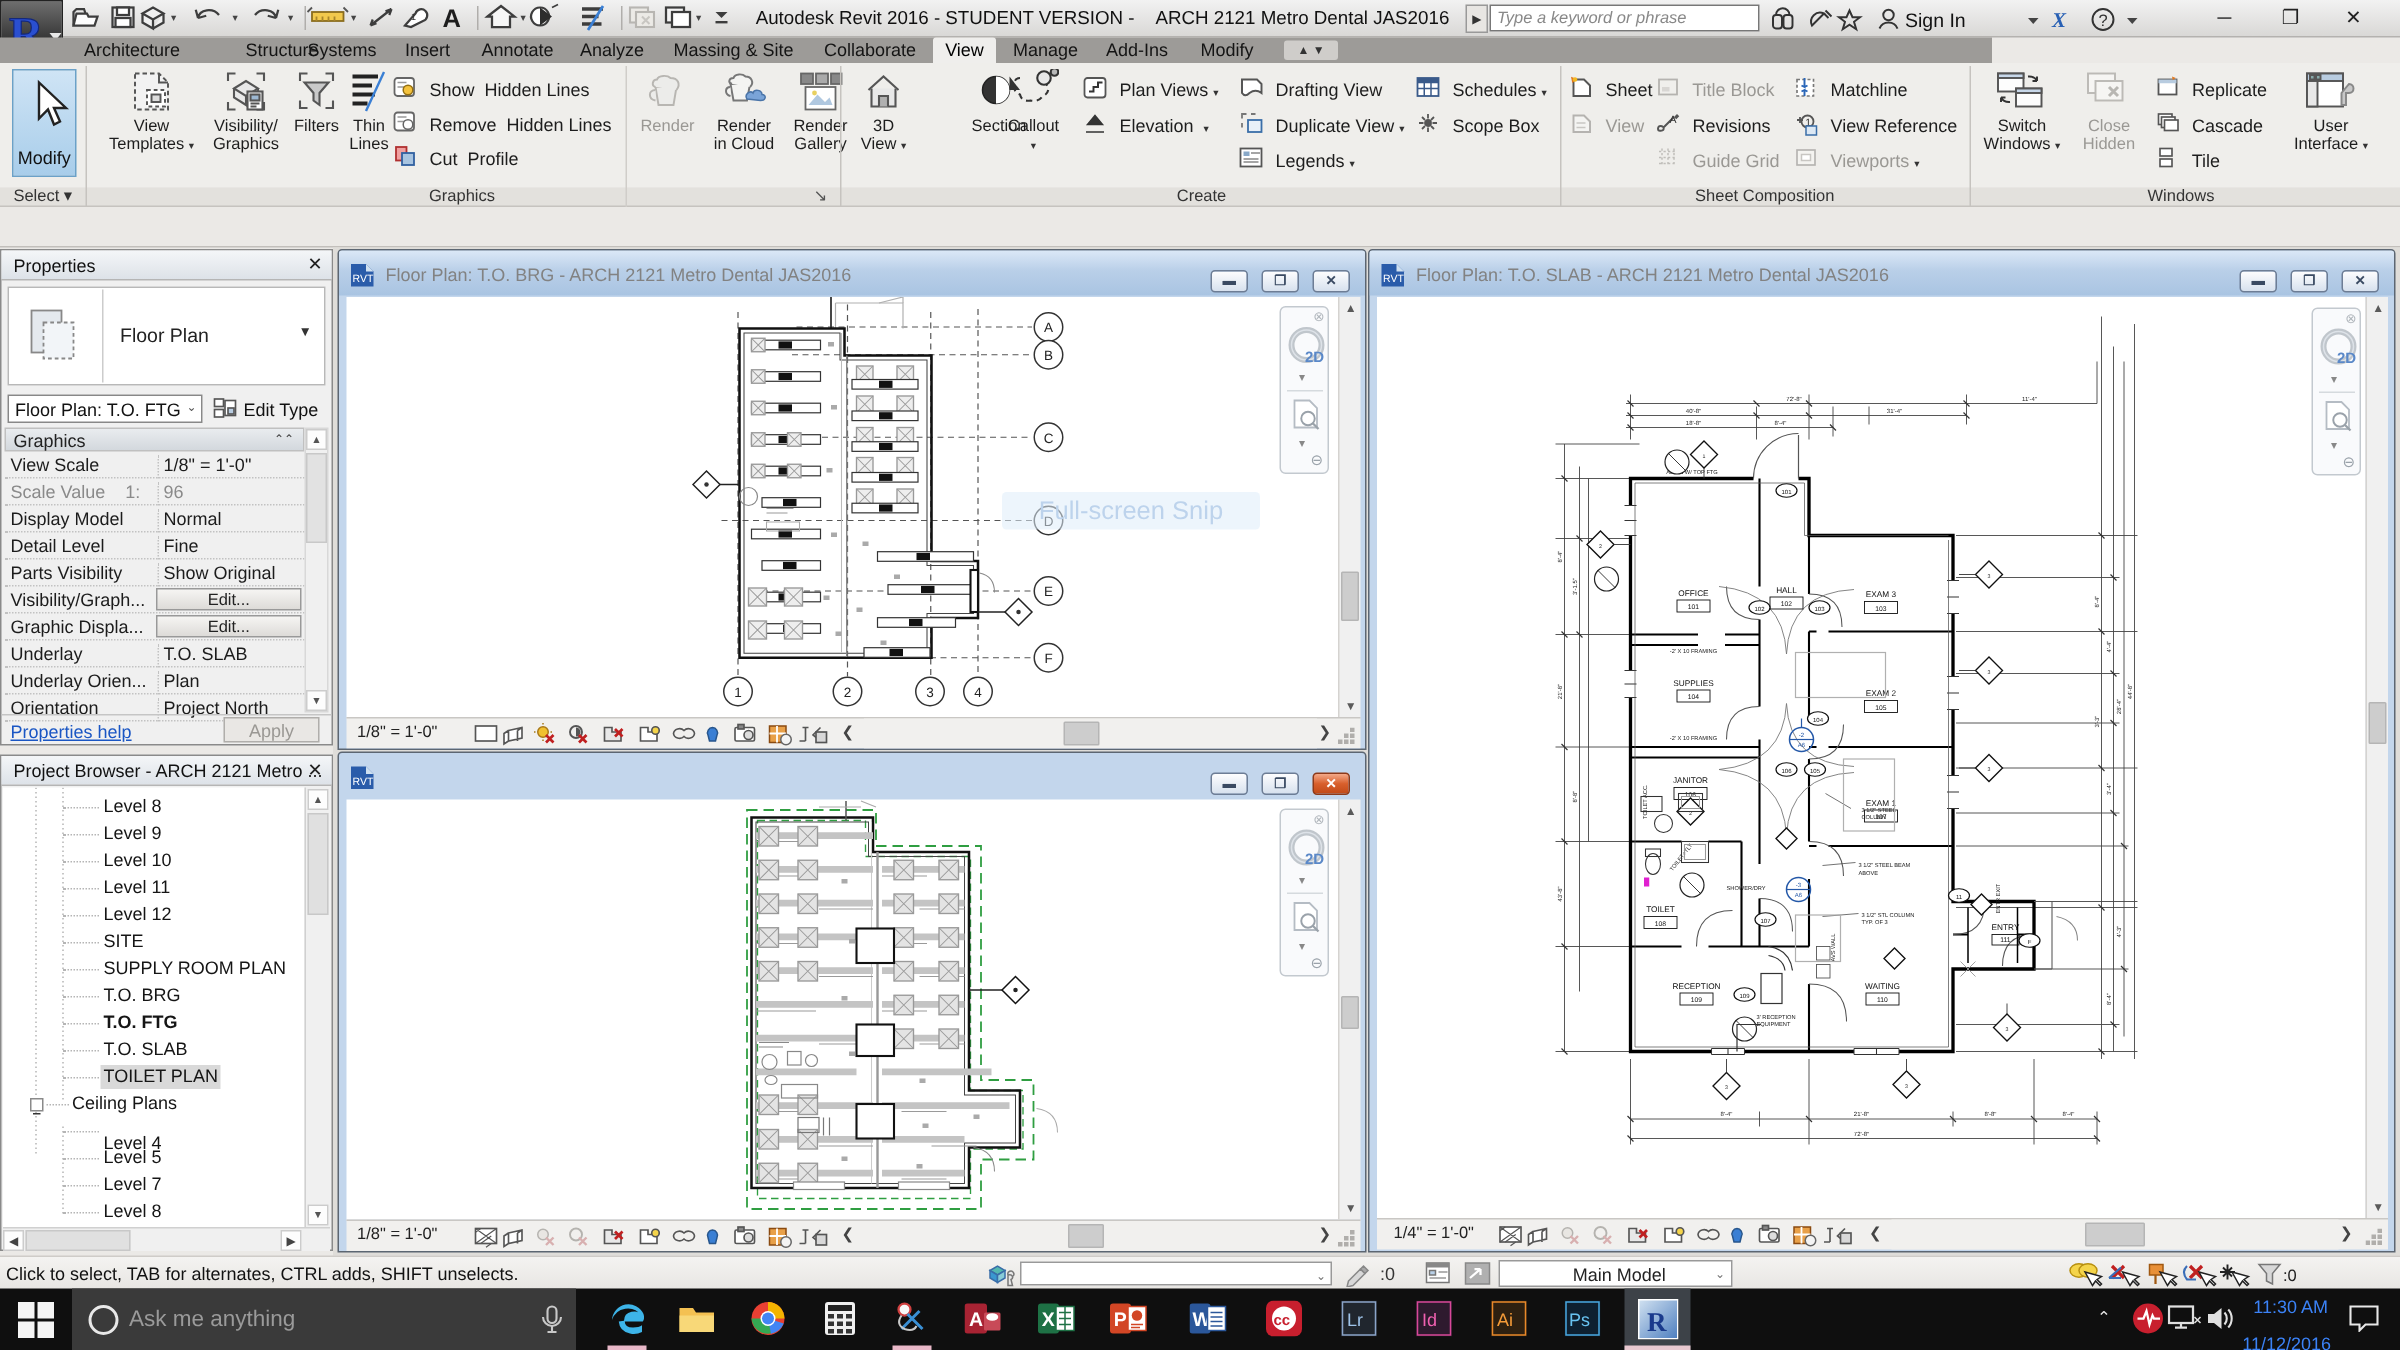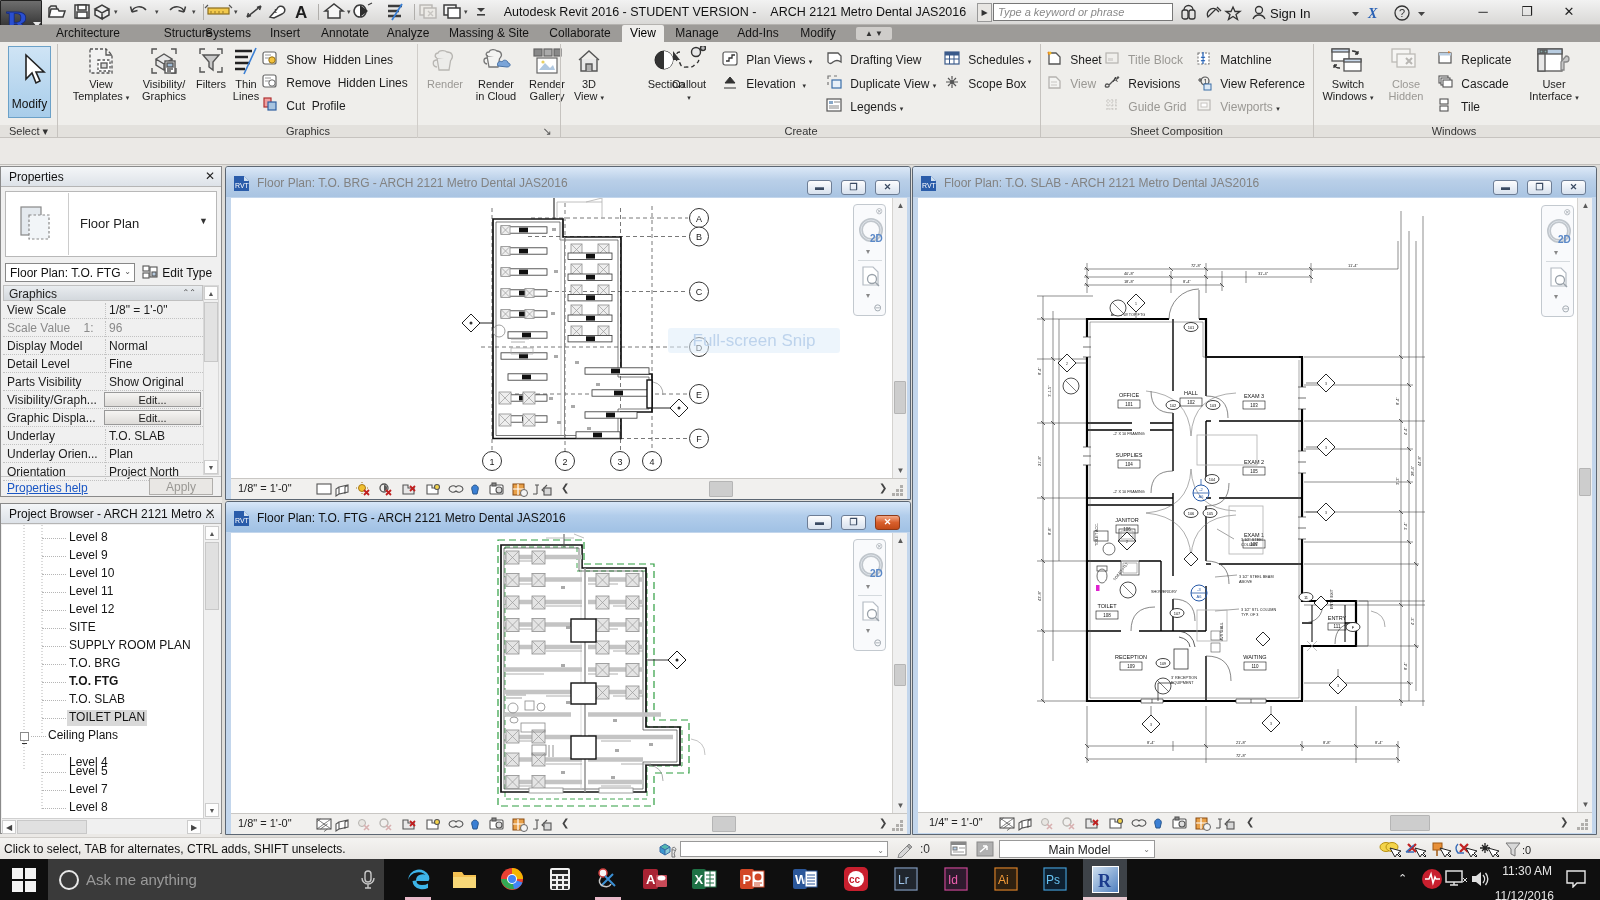--- a/index.html
+++ b/index.html
@@ -19,7 +19,7 @@
   border:1px solid #777; font-size:11px; font-style:italic; color:#888; padding:2px 4px; }
 .winbtn { position:absolute; top:0; width:30px; height:24px; text-align:center; font-size:13px; color:#222; line-height:24px;}
 
-#tabrow { position:absolute; top:25px; left:0; width:1600px; height:17px; background:#9d9b98; }
+#tabrow { position:absolute; top:25px; left:0; width:1328px; height:17px; background:#9d9b98; }
 .tab { position:absolute; top:0; height:17px; font-size:12px; color:#141414; line-height:17px; text-align:center; }
 .tabactive { background:#efeeec; border-radius:2px 2px 0 0; color:#000; }
 

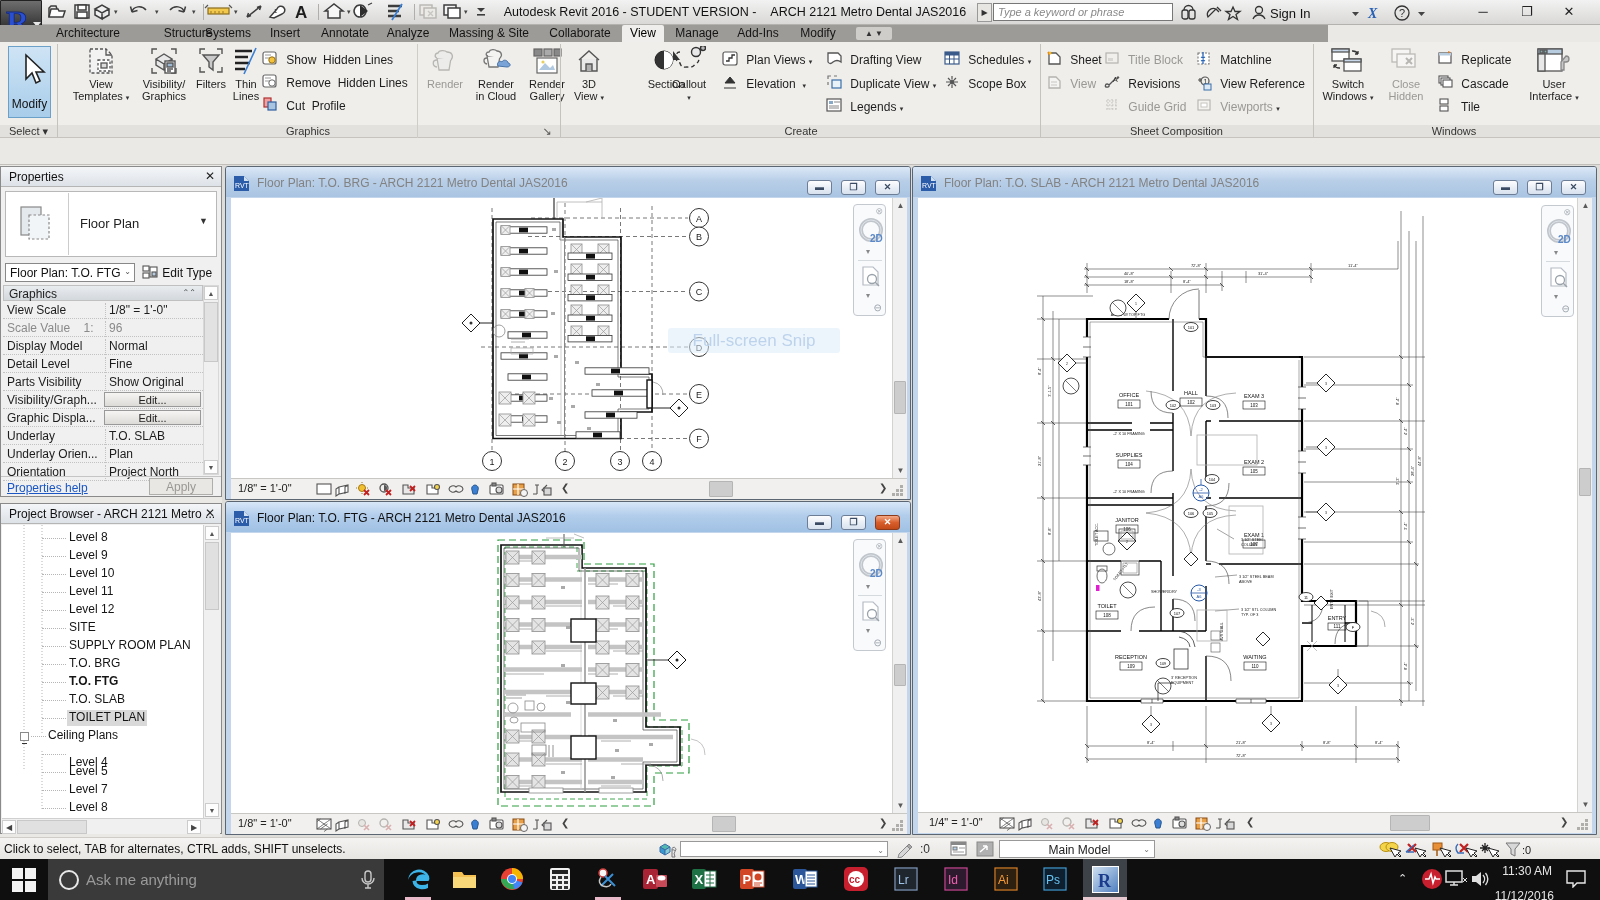--- a/index.html
+++ b/index.html
@@ -892,9 +892,6 @@
 </div>
 
 <div id="win2" class="rwin" style="left:225px; top:501px; width:686px; height:334px;">
-  <div class="rtitle" style="background:linear-gradient(#d8e7f8,#b2cdeb 45%,#a0c1e4);">
-        <span class="txt" style="color:#111;">Floor Plan: T.O. FTG - ARCH 2121 Metro Dental JAS2016</span>
-      </div>
   <svg class="abs" style="left:7px;top:8px;" width="17" height="17">
         <path d="M1,1 h10 l5,5 v10 h-15 Z" fill="#2a5caa"></path>
         <path d="M11,1 l5,5 h-5 Z" fill="#cfe0f0"></path>

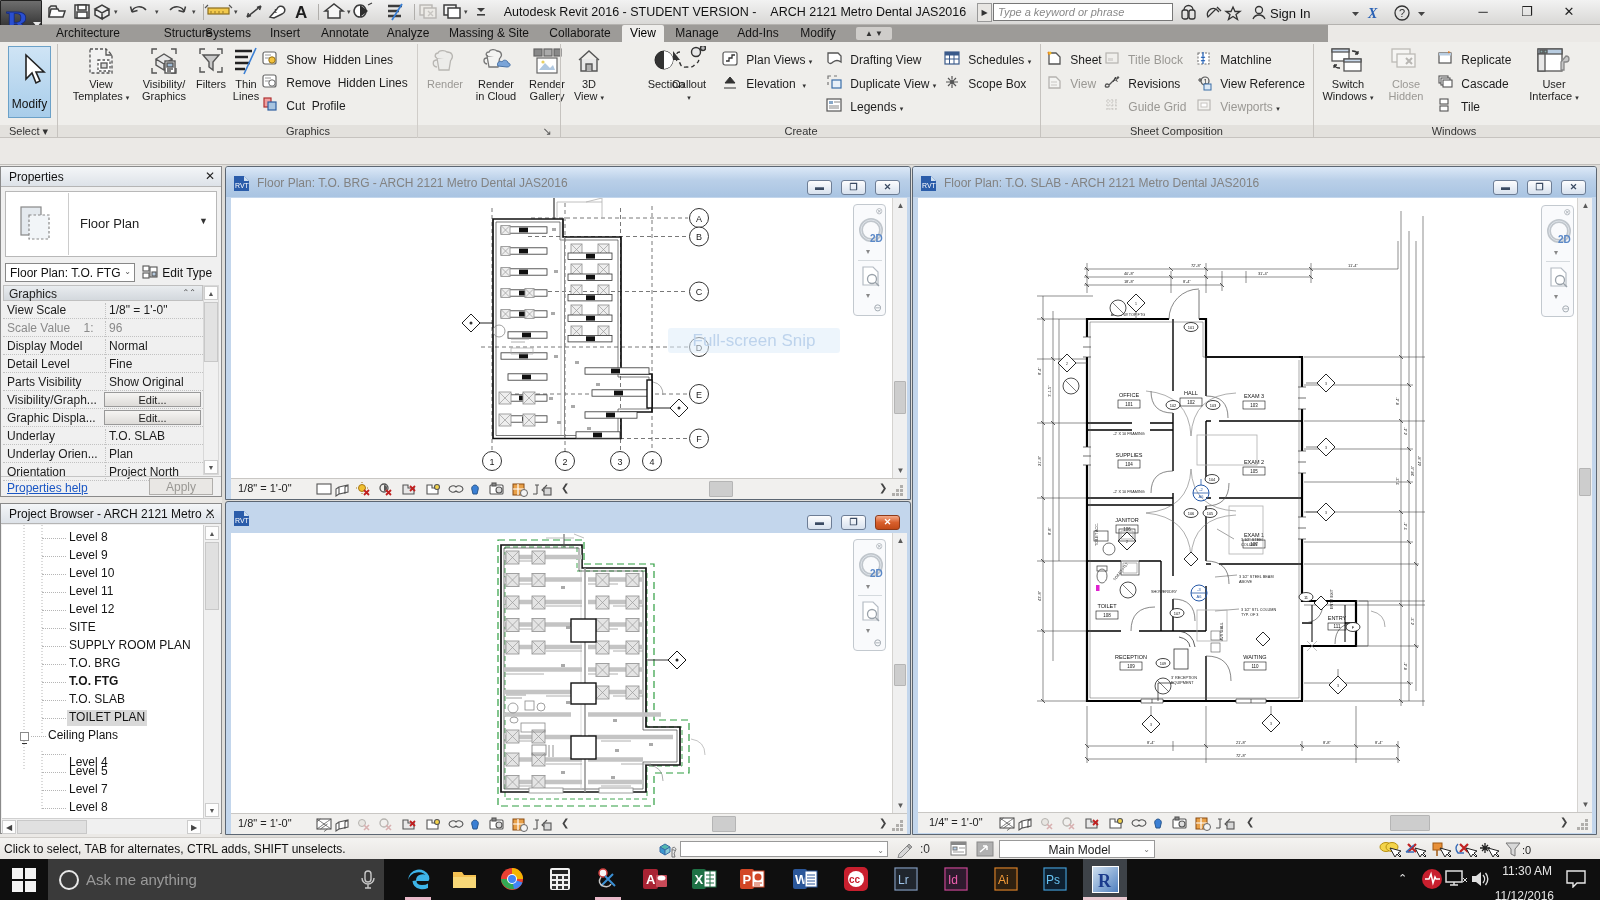--- a/index.html
+++ b/index.html
@@ -62,7 +62,7 @@
 
 #taskbar { position:absolute; top:859px; left:0; width:1600px; height:41px; background:#0f0f0f; }
 #cortana { position:absolute; top:0; left:48px; width:336px; height:41px; background:#3a3a3a; }
-.tbtime { position:absolute; color:#e5e5e5; font-size:12px; text-align:right; }
+.tbtime { position:absolute; color:#3b82f6; font-size:12px; text-align:right; }
 </style>
 </head>
 <body>

